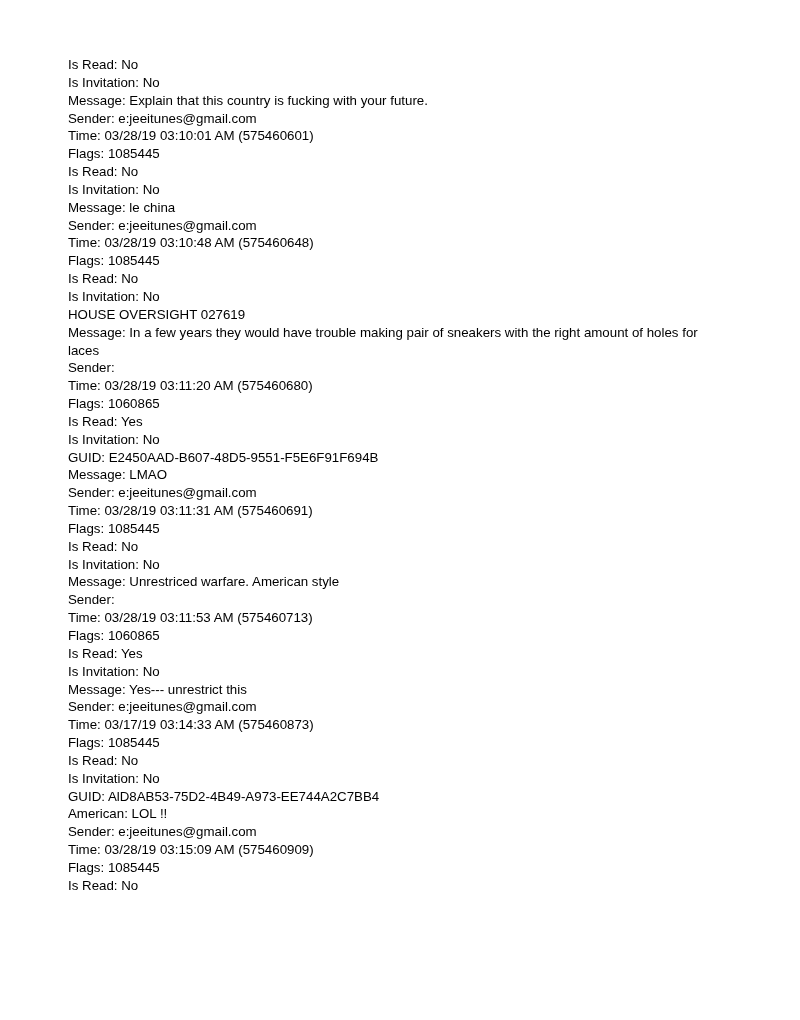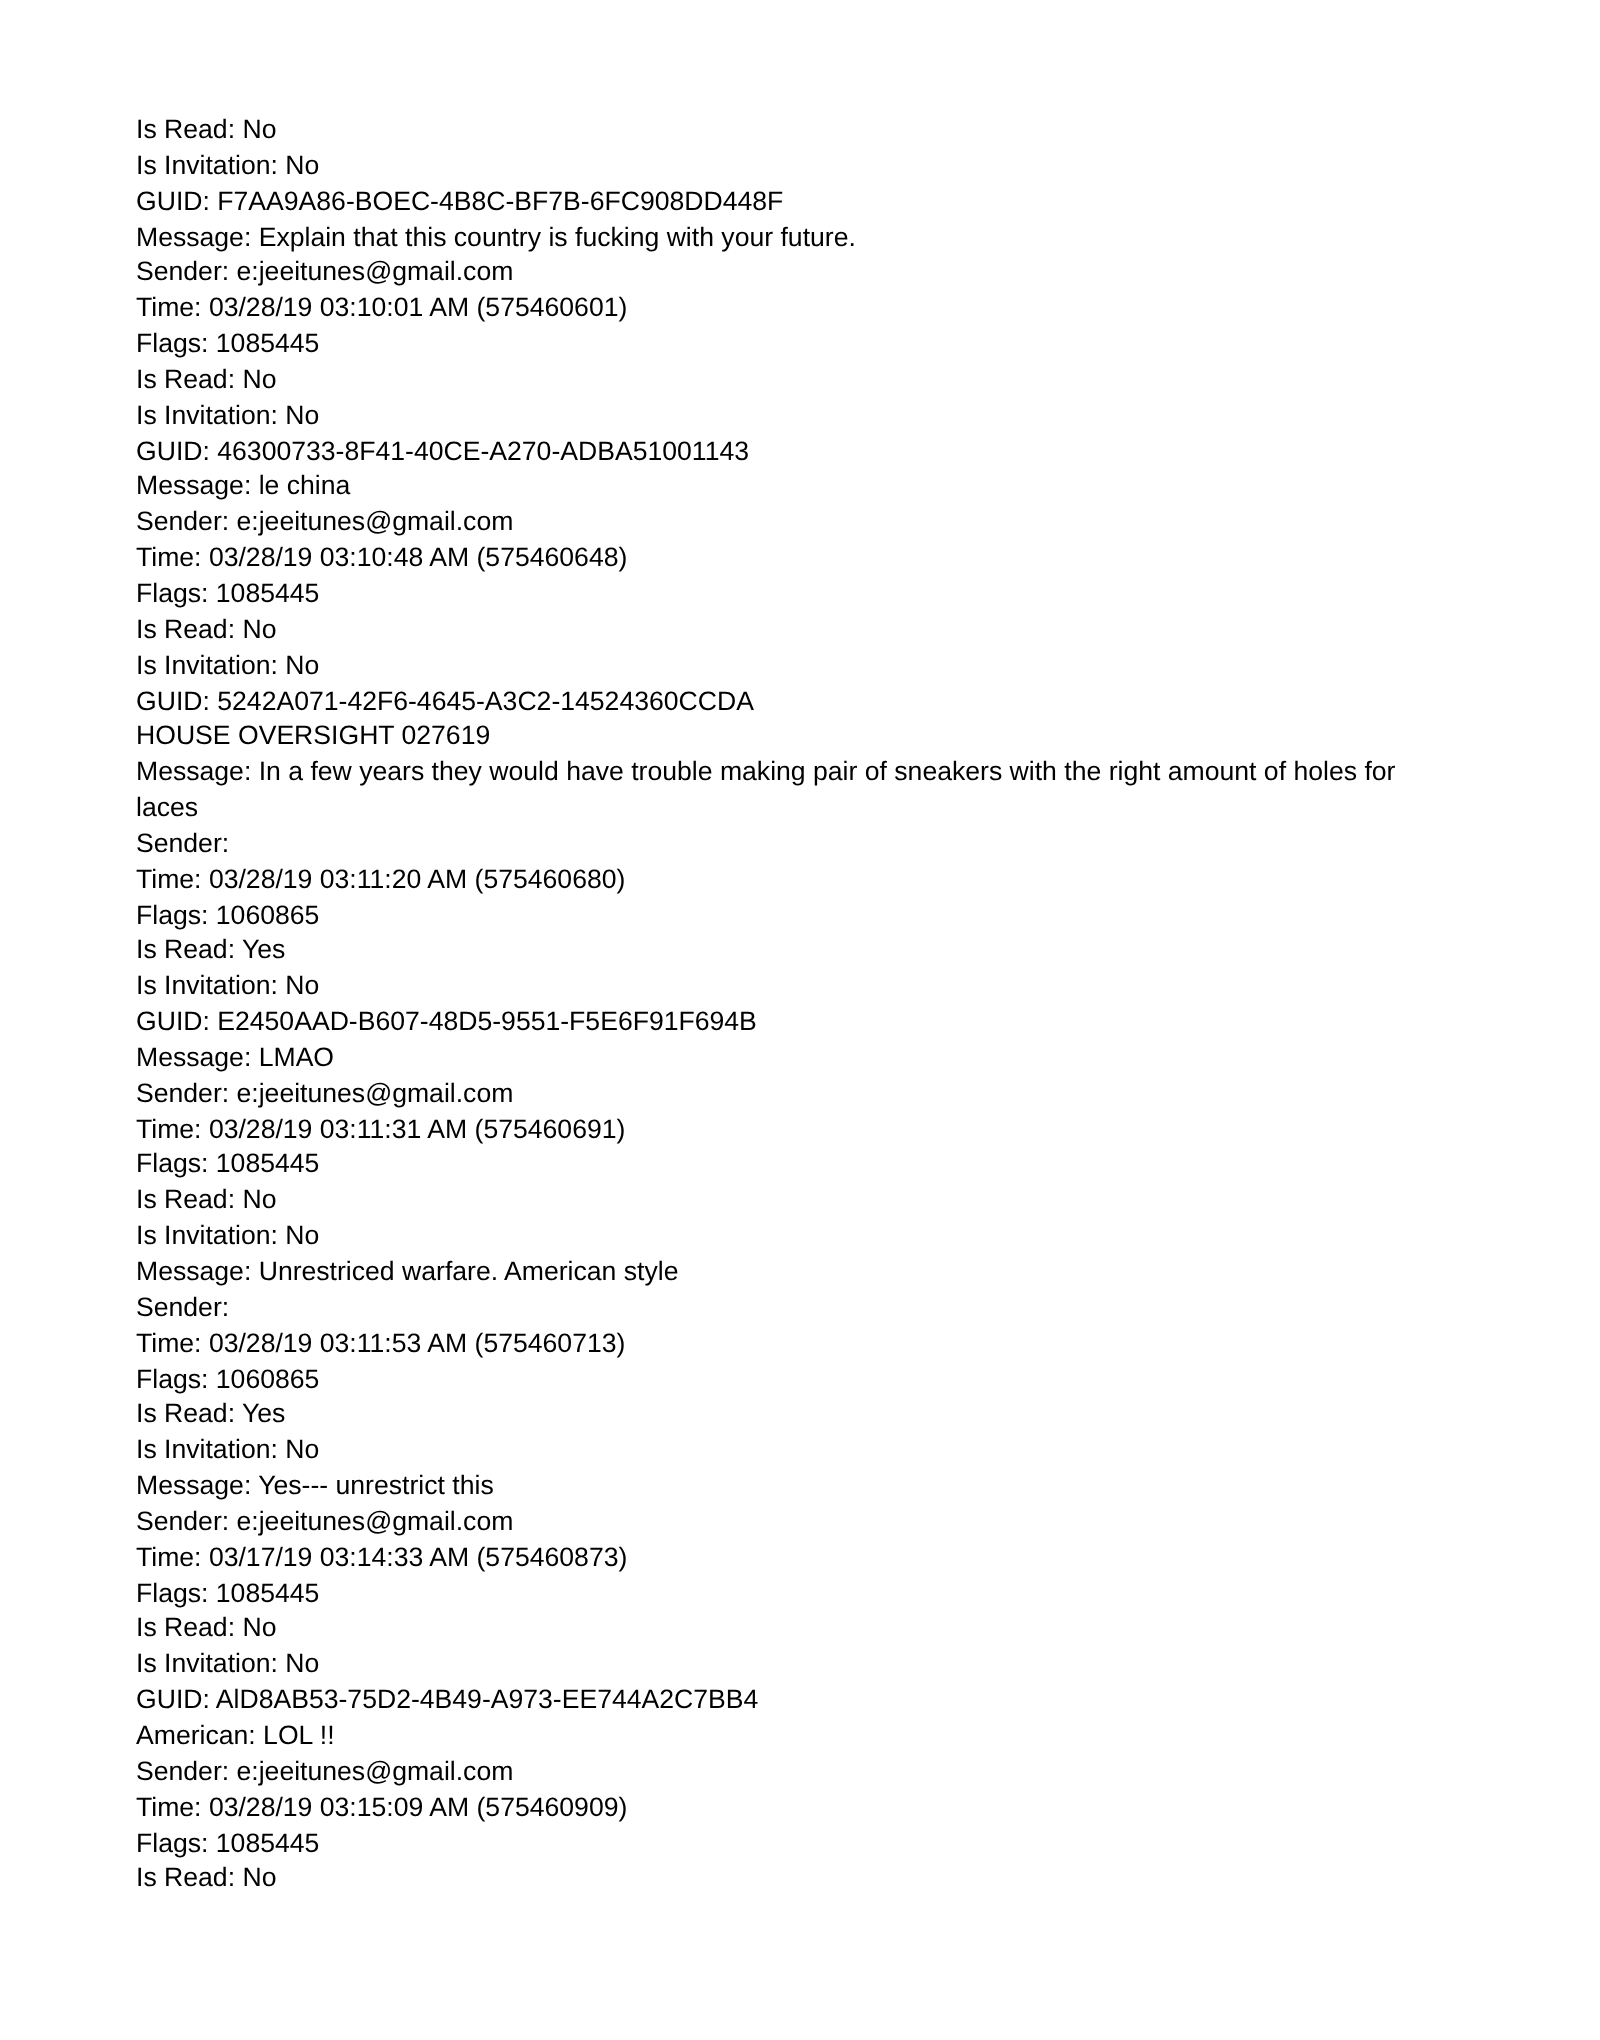--- a/index.html
+++ b/index.html
@@ -40,7 +40,6 @@
   <div class="doc-body" id="doc-body">
       <span class="line">Is Read: No</span>
       <span class="line">Is Invitation: No</span>
-      <span class="line">GUID: F7AA9A86-BOEC-4B8C-BF7B-6FC908DD448F</span>
       <span class="line">Message: Explain that this country is fucking with your future.</span>
       <span class="line">Sender: e:jeeitunes@gmail.com</span>
       <span class="line">Time: 03/28/19 03:10:01 AM (575460601)</span>

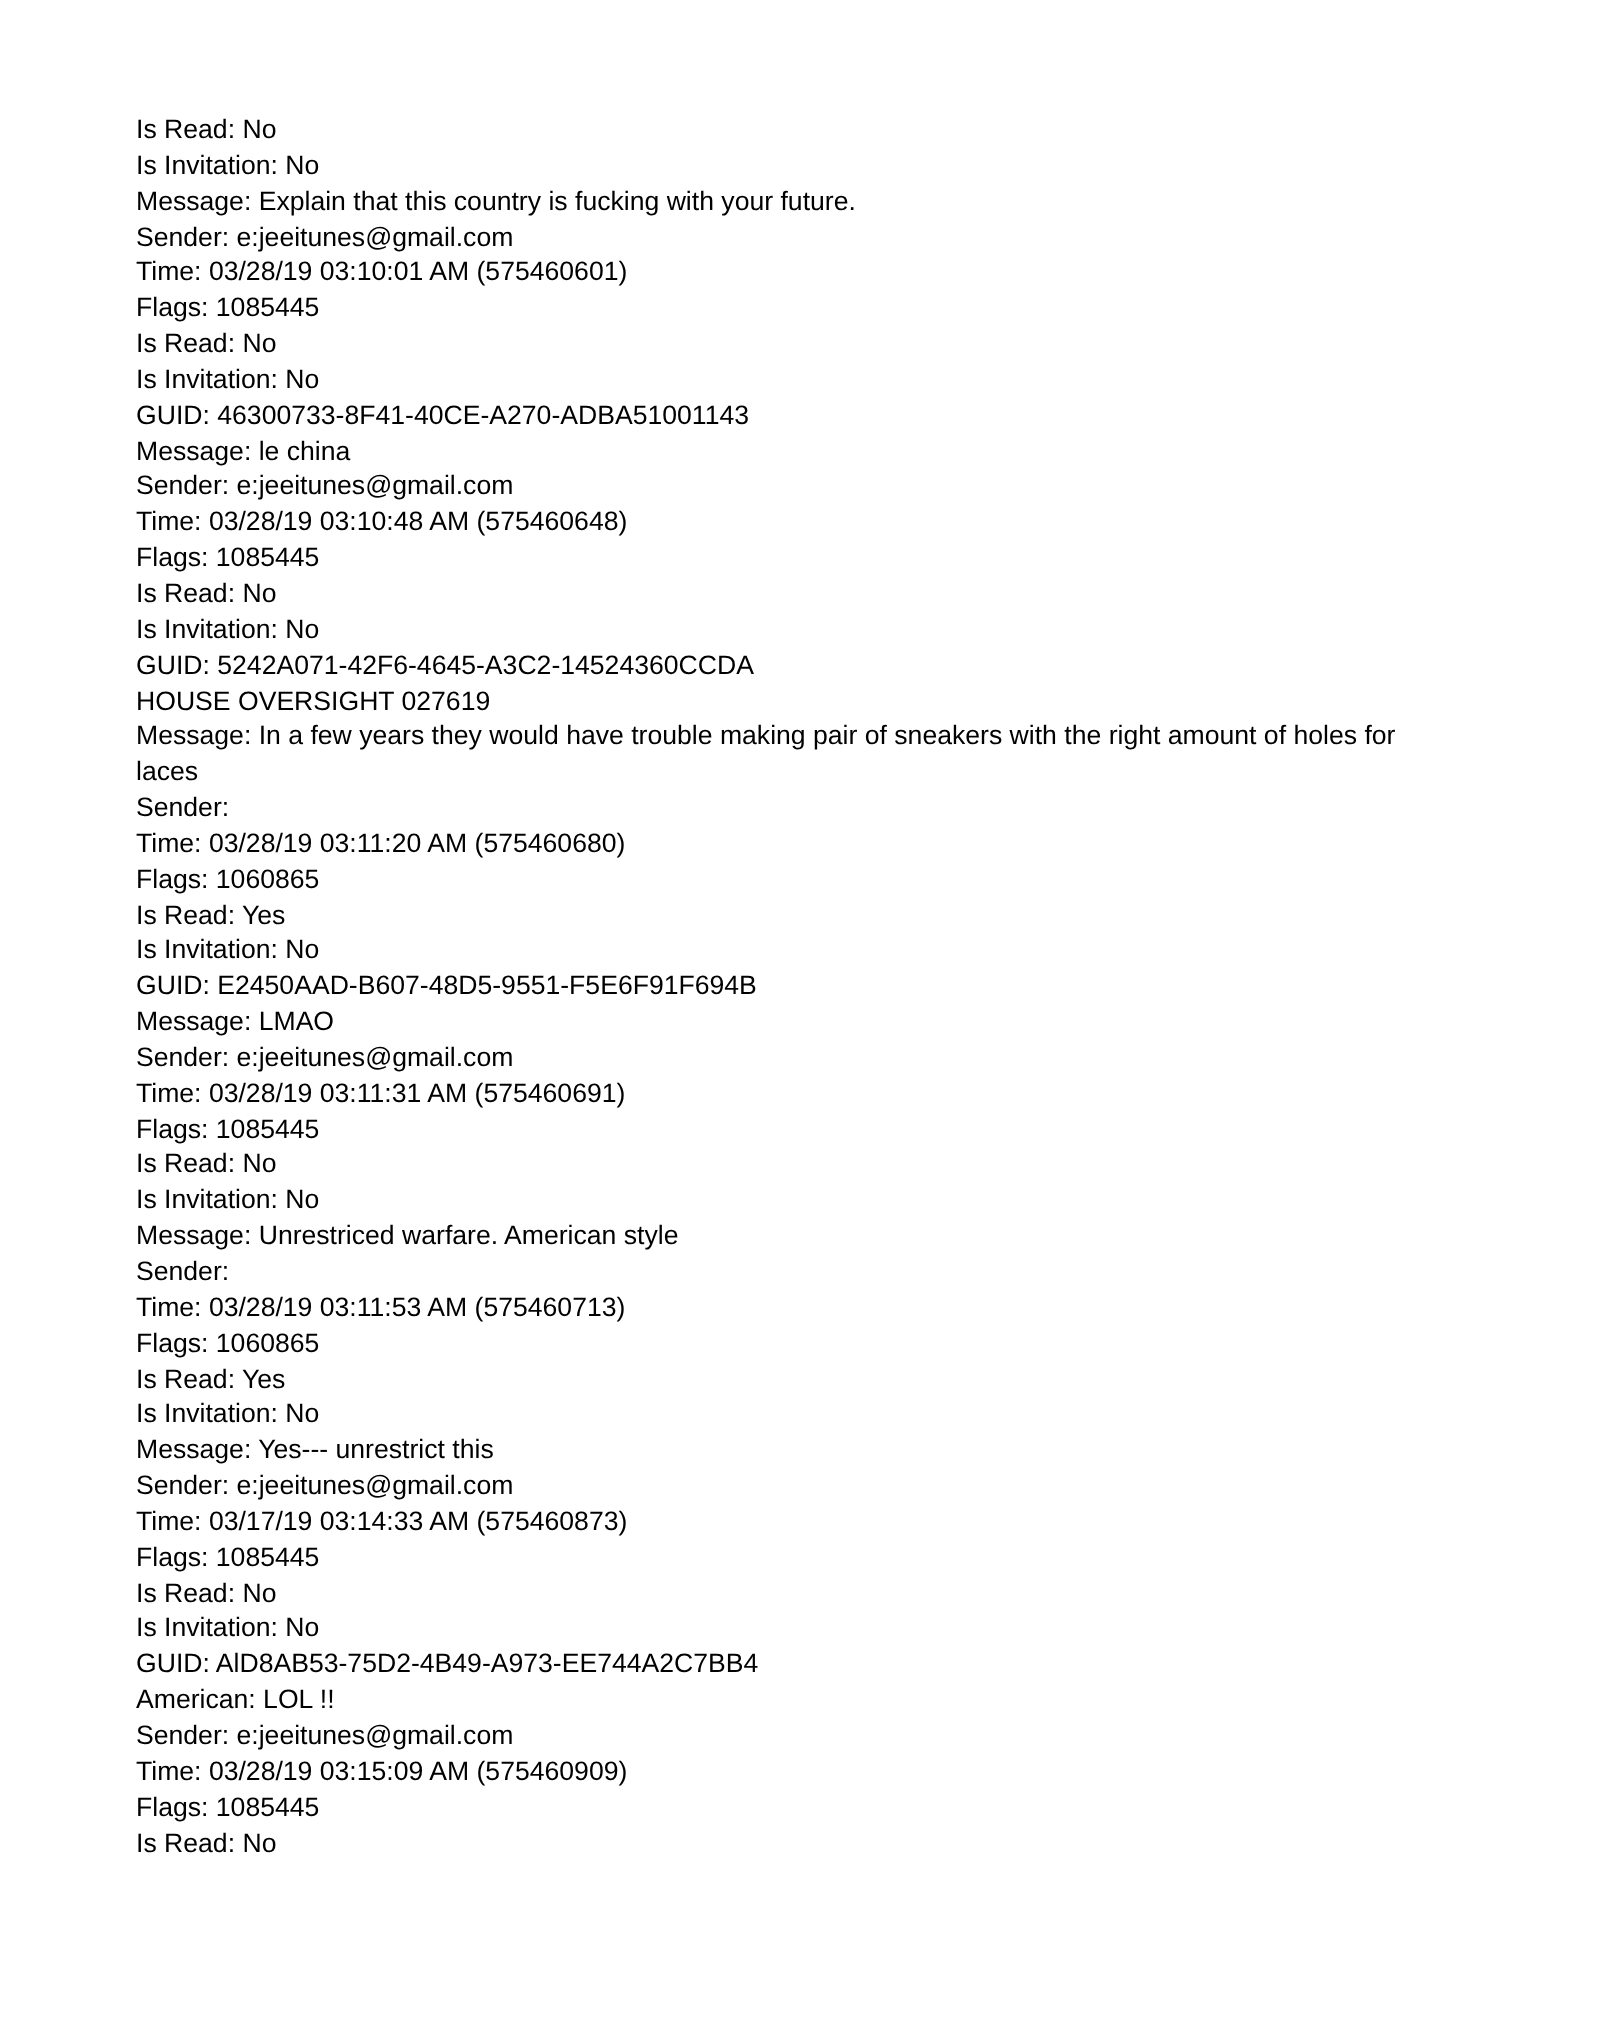--- a/index.html
+++ b/index.html
@@ -46,7 +46,6 @@
       <span class="line">Flags: 1085445</span>
       <span class="line">Is Read: No</span>
       <span class="line">Is Invitation: No</span>
-      <span class="line">GUID: 46300733-8F41-40CE-A270-ADBA51001143</span>
       <span class="line">Message: le china</span>
       <span class="line">Sender: e:jeeitunes@gmail.com</span>
       <span class="line">Time: 03/28/19 03:10:48 AM (575460648)</span>

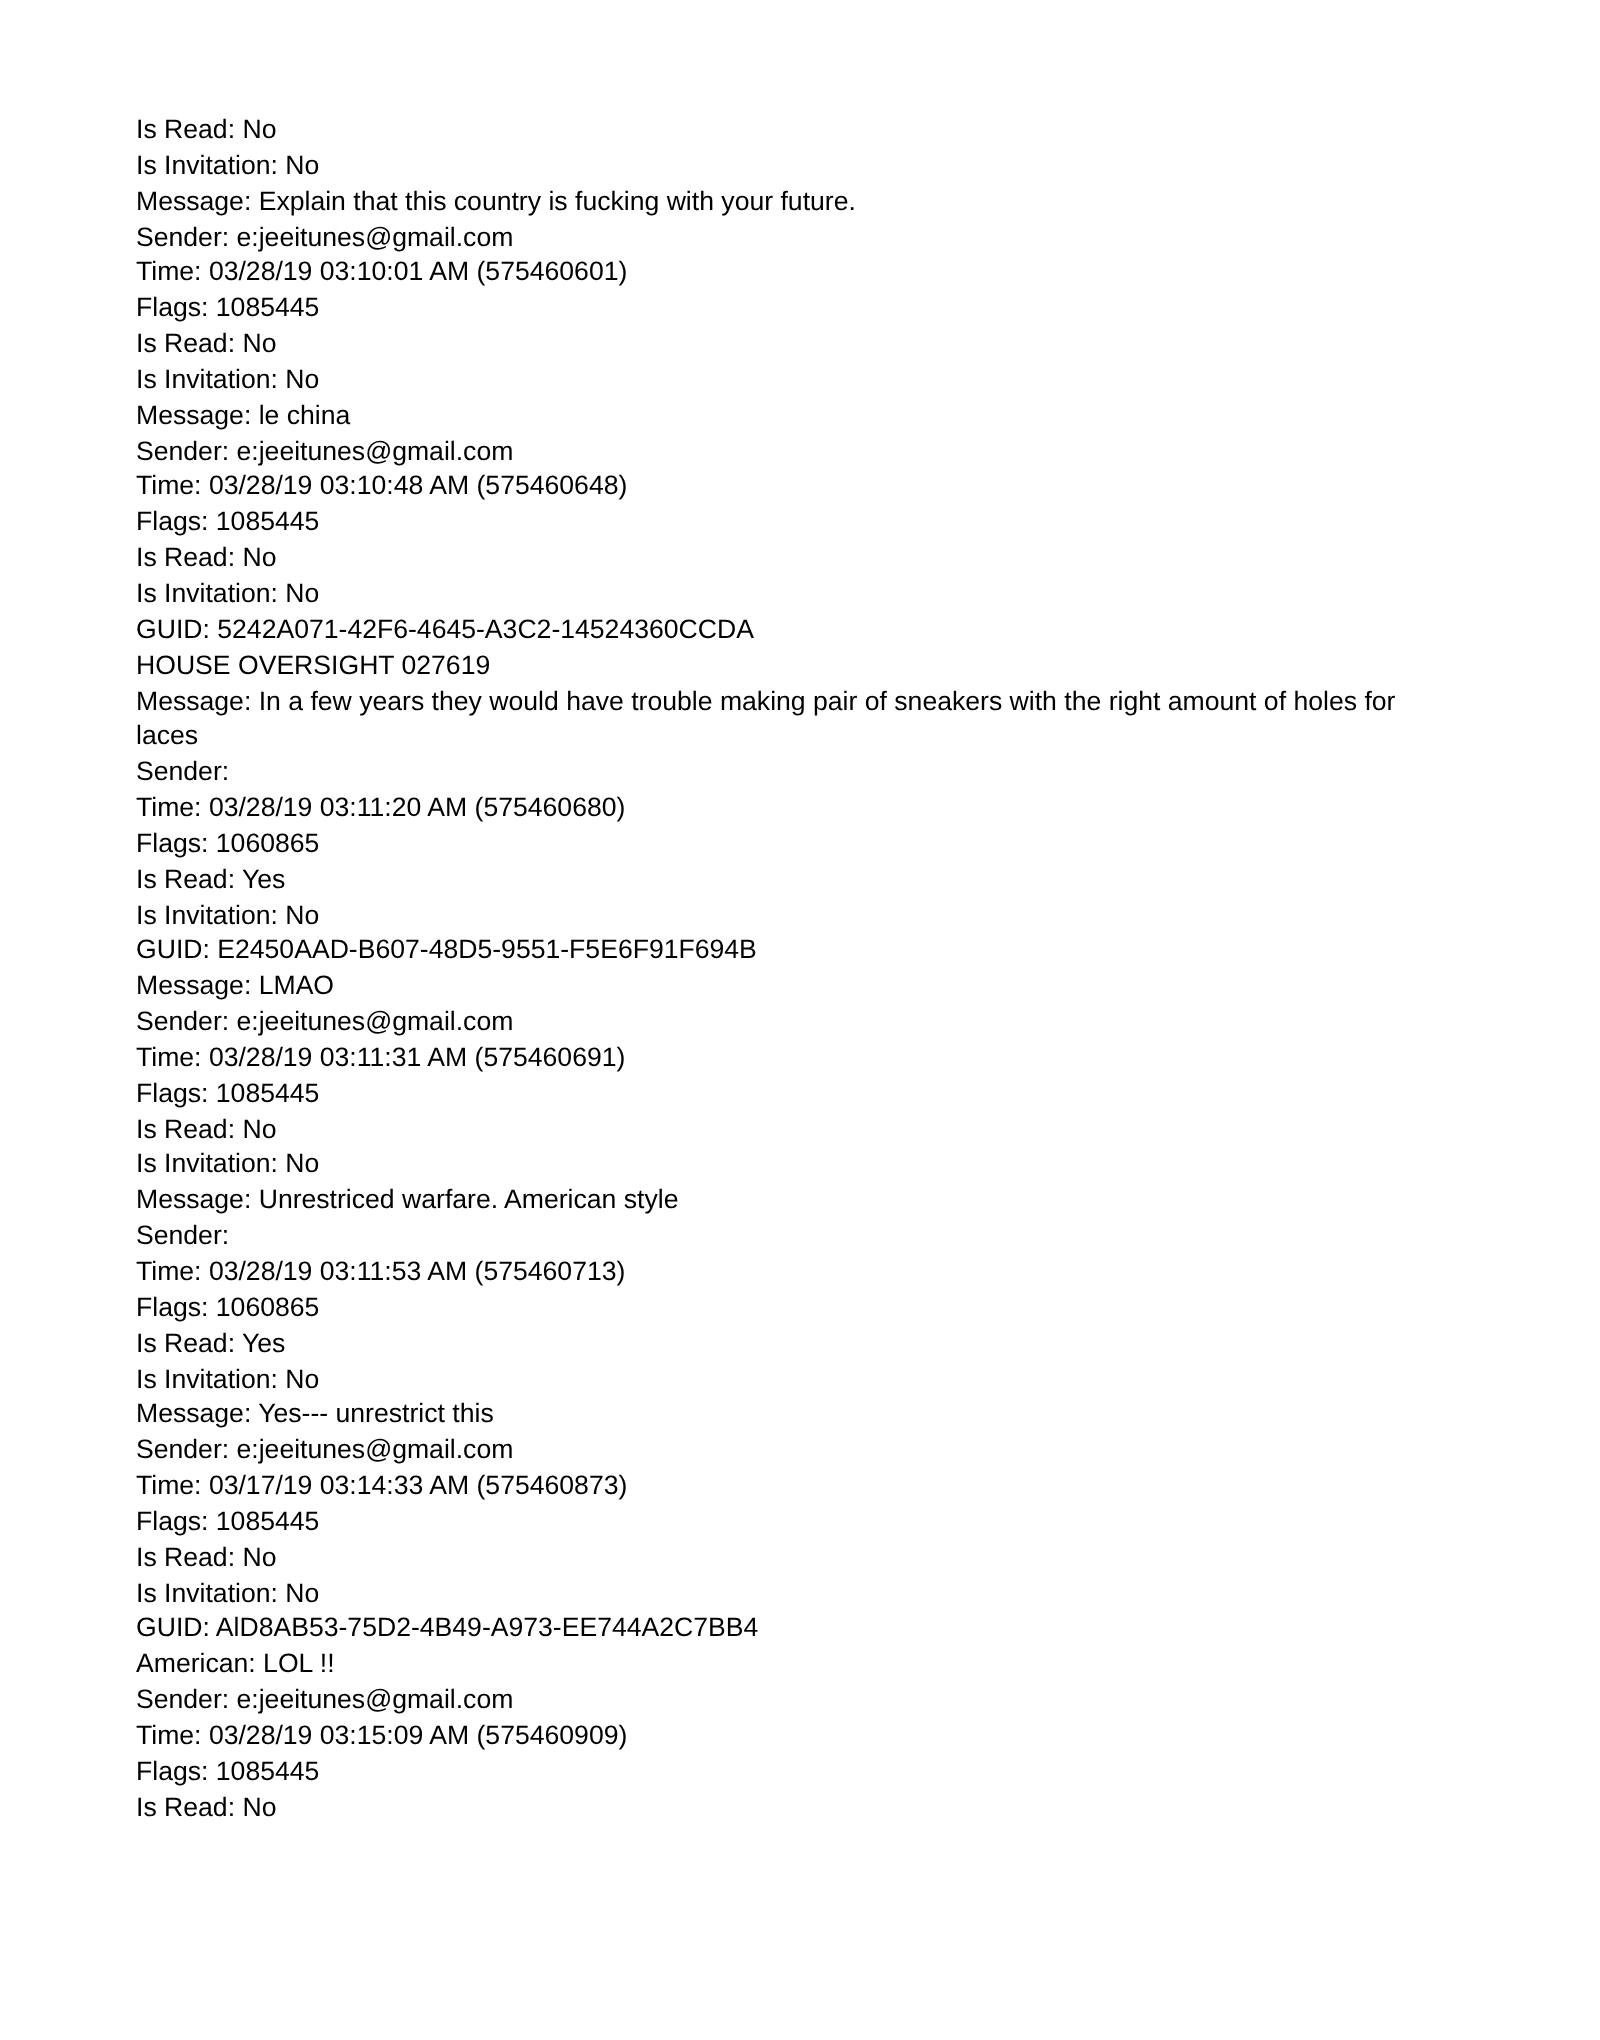--- a/index.html
+++ b/index.html
@@ -52,7 +52,6 @@
       <span class="line">Flags: 1085445</span>
       <span class="line">Is Read: No</span>
       <span class="line">Is Invitation: No</span>
-      <span class="line">GUID: 5242A071-42F6-4645-A3C2-14524360CCDA</span>
       <span class="line">HOUSE OVERSIGHT 027619</span>
       <span class="line">Message: In a few years they would have trouble making pair of sneakers with the right amount of holes for laces</span>
       <span class="line">Sender:</span>

